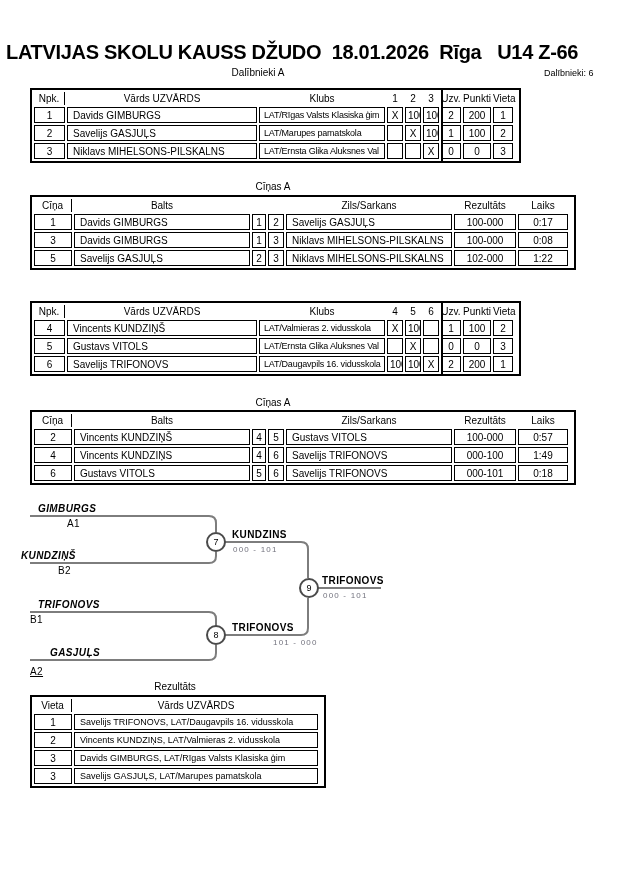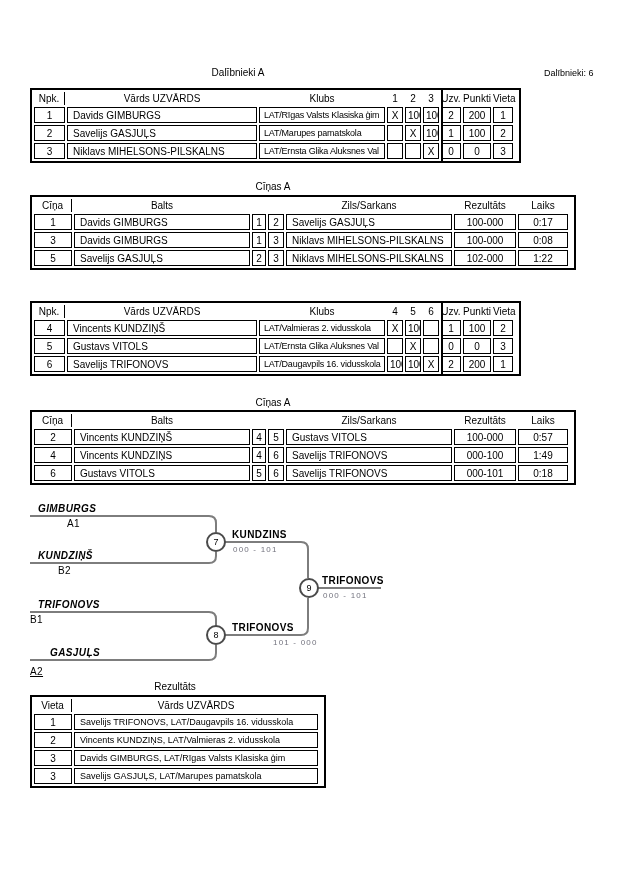--- a/index.html
+++ b/index.html
@@ -46,6 +46,7 @@
 
 <div class="page">
 
+  <div class="abs title">LATVIJAS SKOLU KAUSS DŽUDO  18.01.2026  Rīga   U14 Z-66</div>
   <div class="abs participants">Dalībnieki: 6</div>
 
   <div class="abs seclabel" style="left:128px; top:67px;">Dalībnieki A</div>

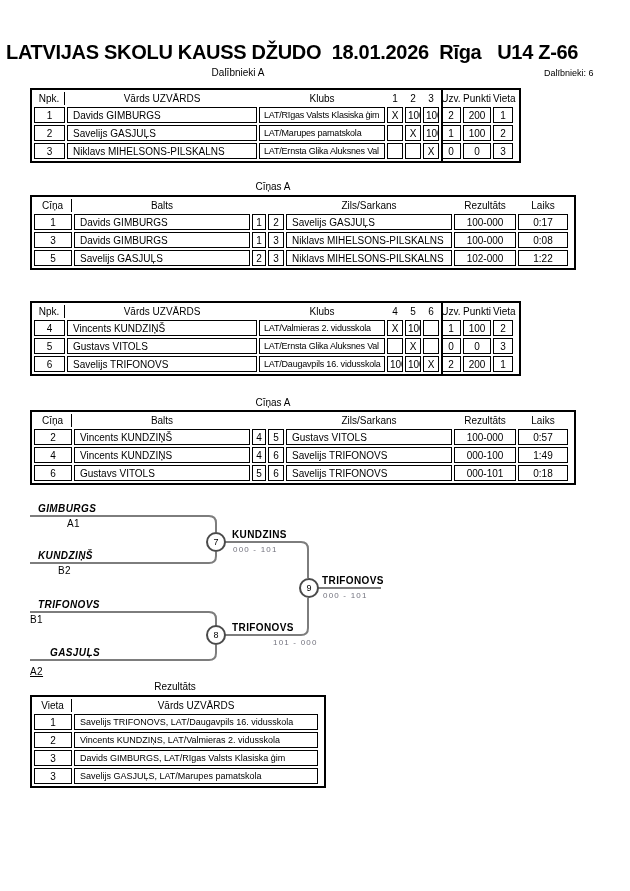--- a/index.html
+++ b/index.html
@@ -49,7 +49,7 @@
   <div class="abs title">LATVIJAS SKOLU KAUSS DŽUDO  18.01.2026  Rīga   U14 Z-66</div>
   <div class="abs participants">Dalībnieki: 6</div>
 
-  <div class="abs seclabel" style="left:128px; top:67px;">Dalībnieki A</div>
+  <div class="abs seclabel" style="left:148px; top:67px;">Dalībnieki A</div>
   <div class="tbl-wrap" style="left:30px; top:88px; width:487px;">
     <table class="grid" style="width:483px;">
       <colgroup>

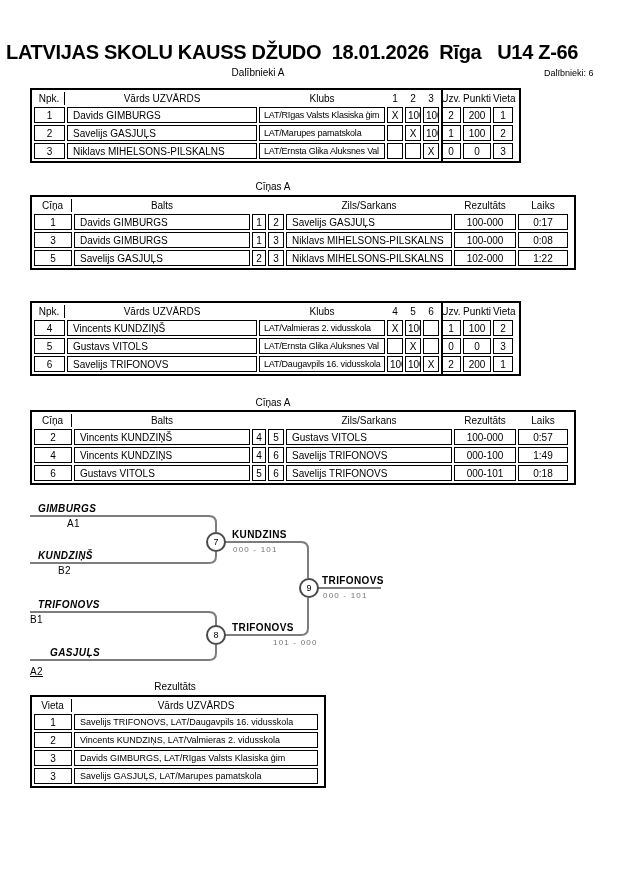--- a/index.html
+++ b/index.html
@@ -296,7 +296,7 @@
 
   <div class="slot-name" style="left:38px; top:503px;">GIMBURGS</div>
   <div class="slot-seed" style="left:30px; top:518px;margin-left:37px;">A1</div>
-  <div class="slot-name" style="left:38px; top:550px;">KUNDZIŅŠ</div>
+  <div class="slot-name" style="left:21px; top:550px;">KUNDZIŅŠ</div>
   <div class="slot-seed" style="left:30px; top:565px;padding-left:28px;">B2</div>
   <div class="slot-name" style="left:38px; top:599px;">TRIFONOVS</div>
   <div class="slot-seed" style="left:30px; top:614px;">B1</div>

